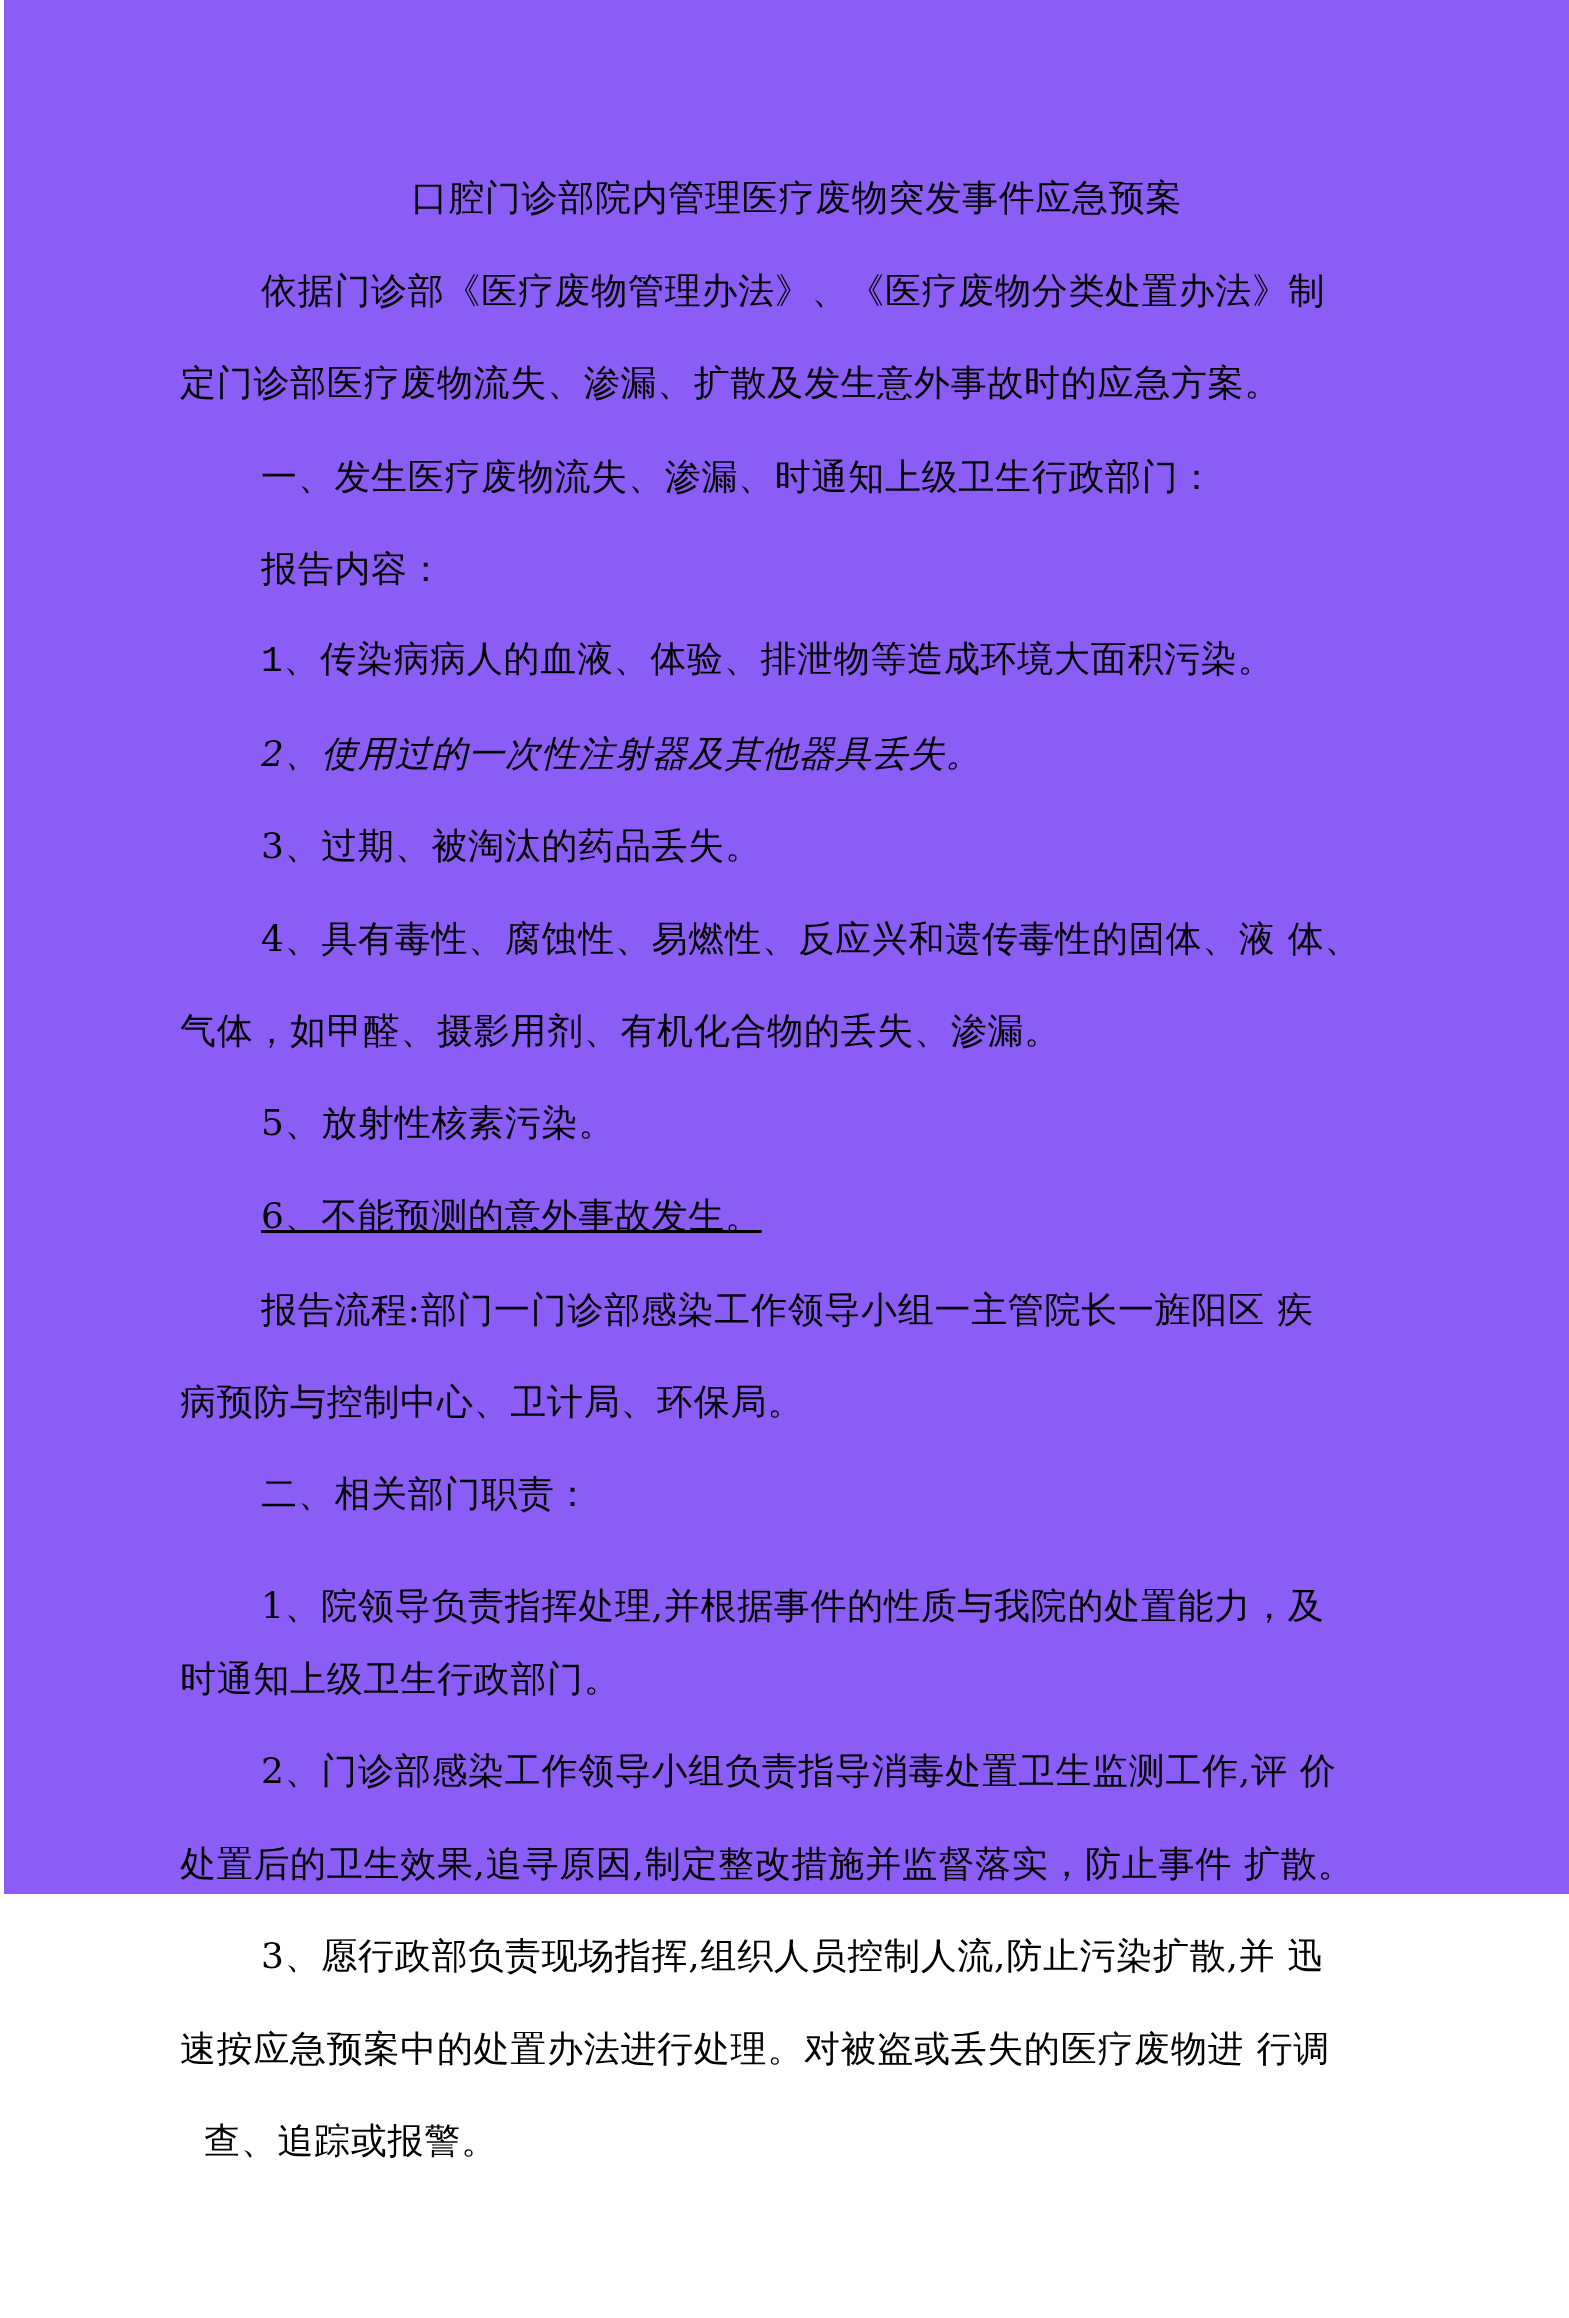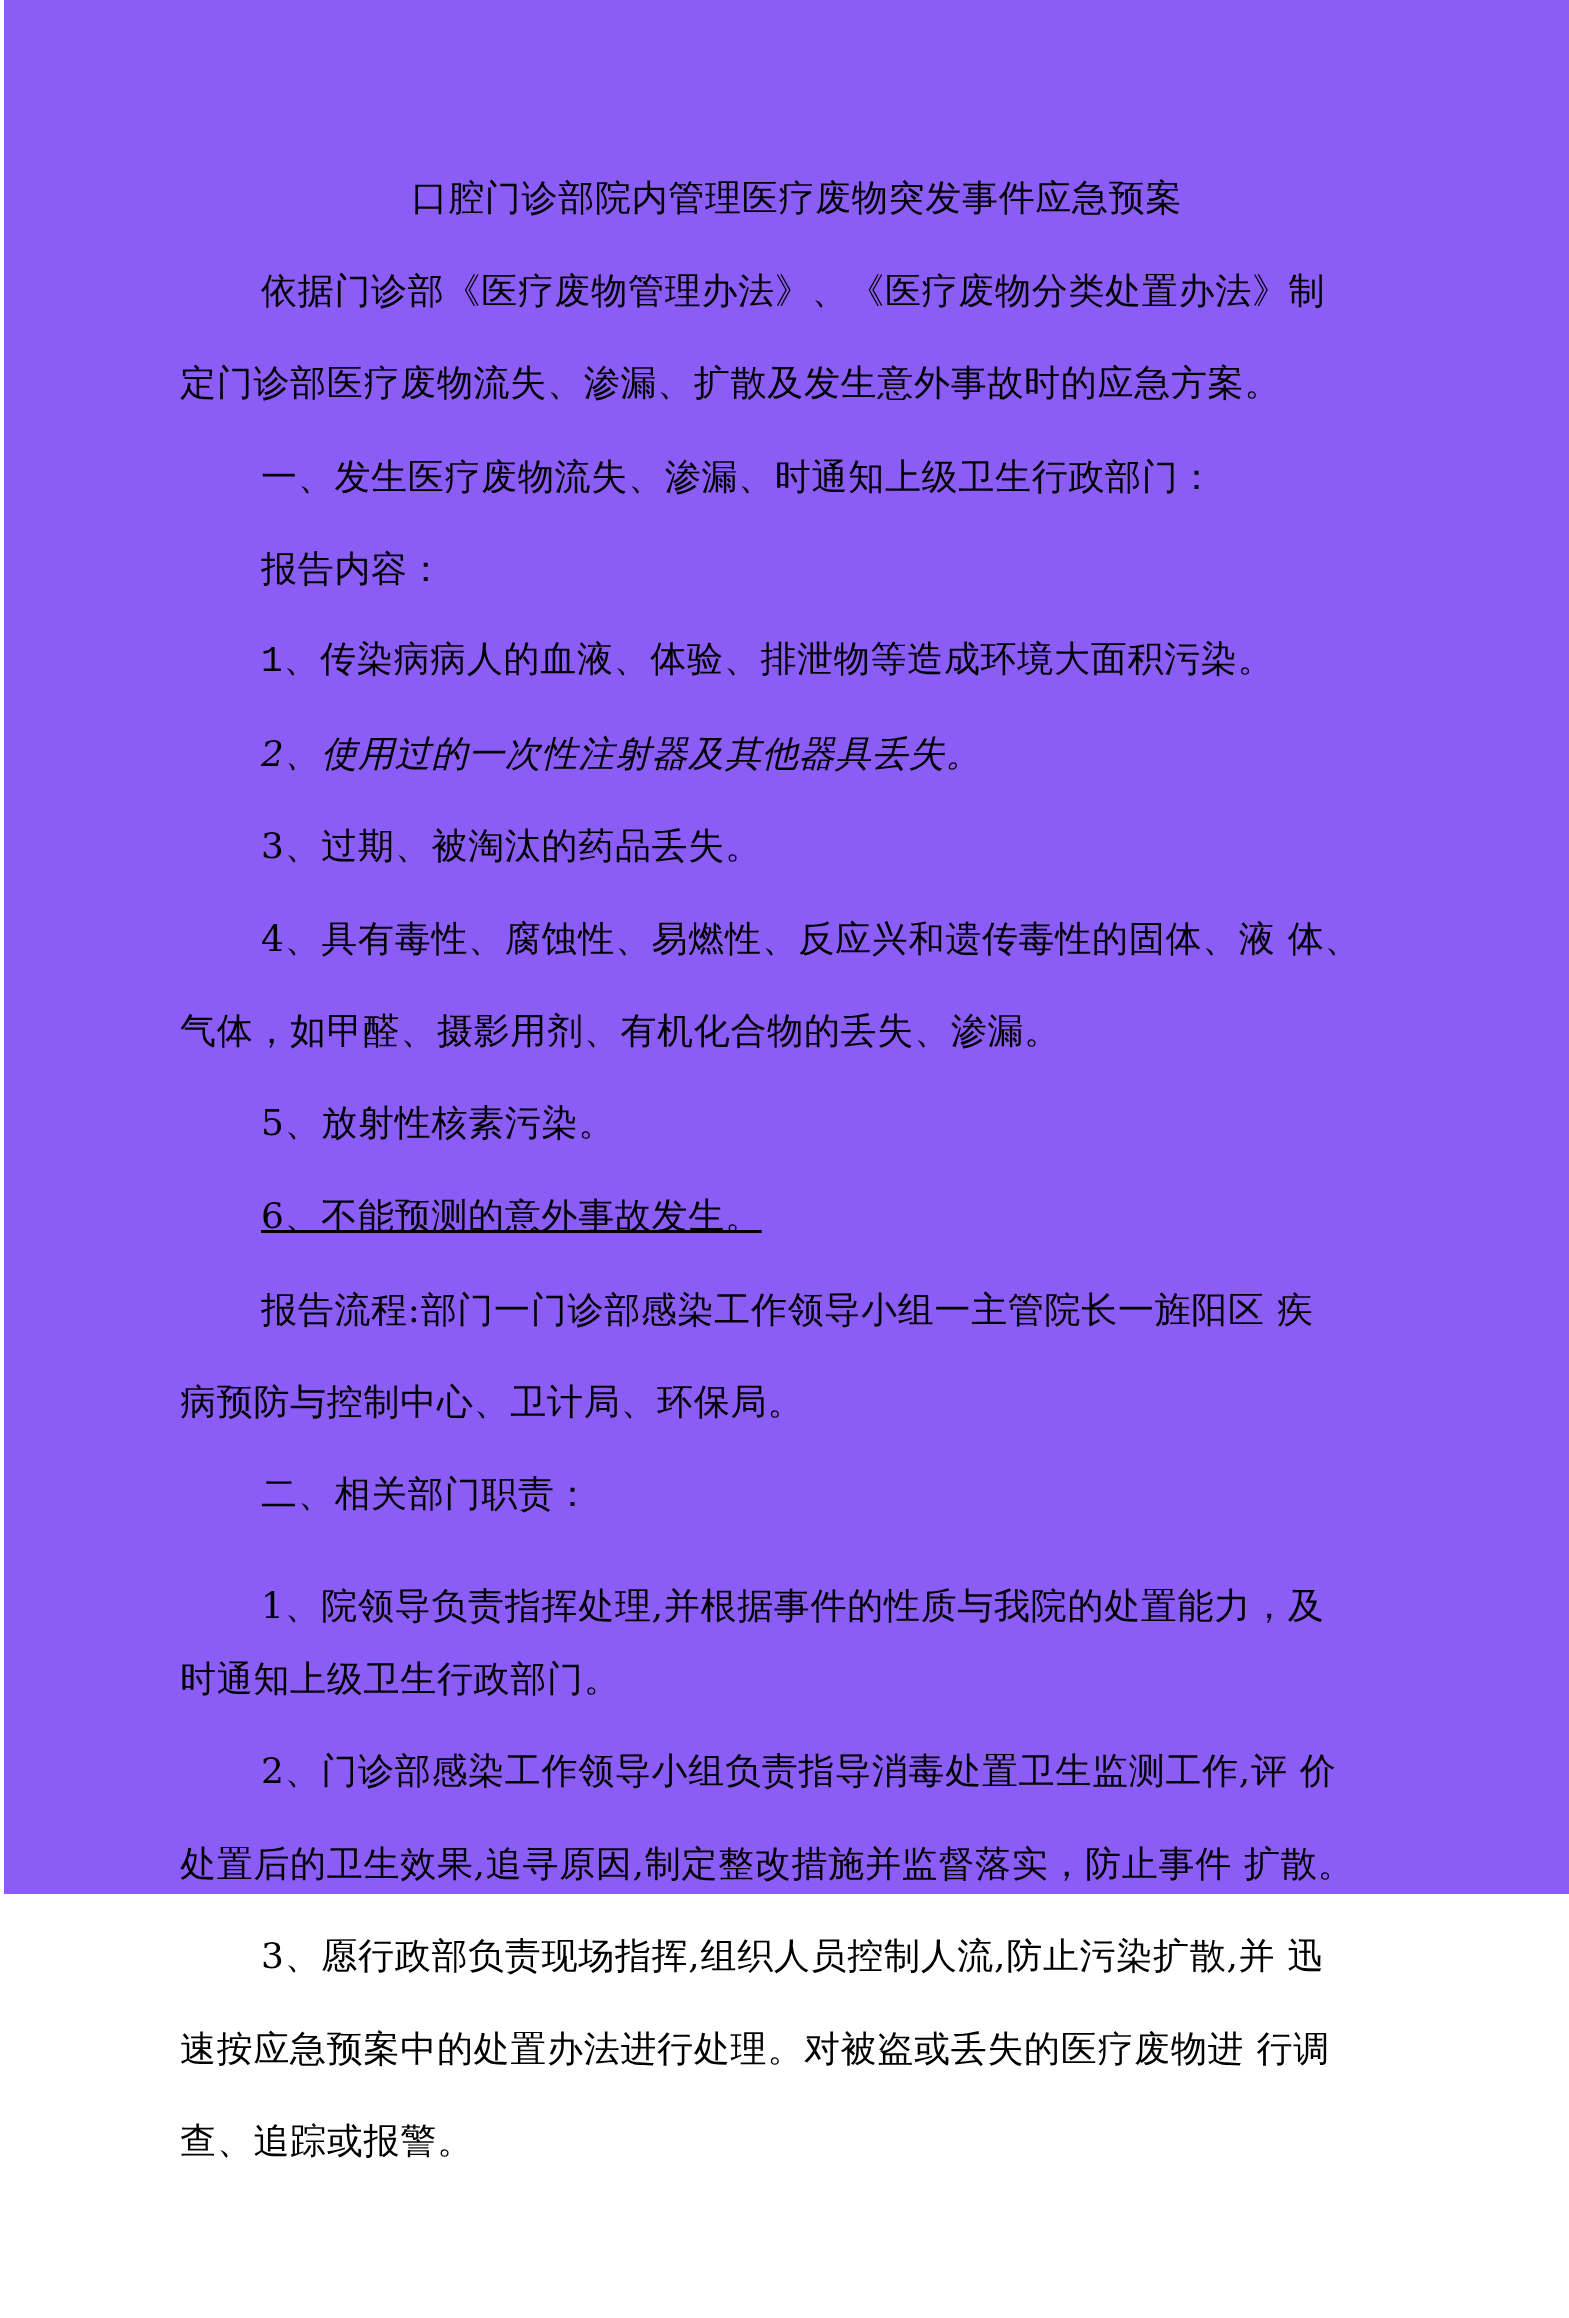--- a/index.html
+++ b/index.html
@@ -85,7 +85,7 @@
 
   <div class="line indent" style="top:1934px;">3、愿行政部负责现场指挥,组织人员控制人流,防止污染扩散,并 迅</div>
   <div class="line flush" style="top:2027px;">速按应急预案中的处置办法进行处理。对被盗或丢失的医疗废物进 行调</div>
-  <div class="line flush" style="top:2119px;">查、追踪或报警。</div>
+  <div class="line flush" style="top:2119px;margin-left:24px;">查、追踪或报警。</div>
 
 </div>
 

